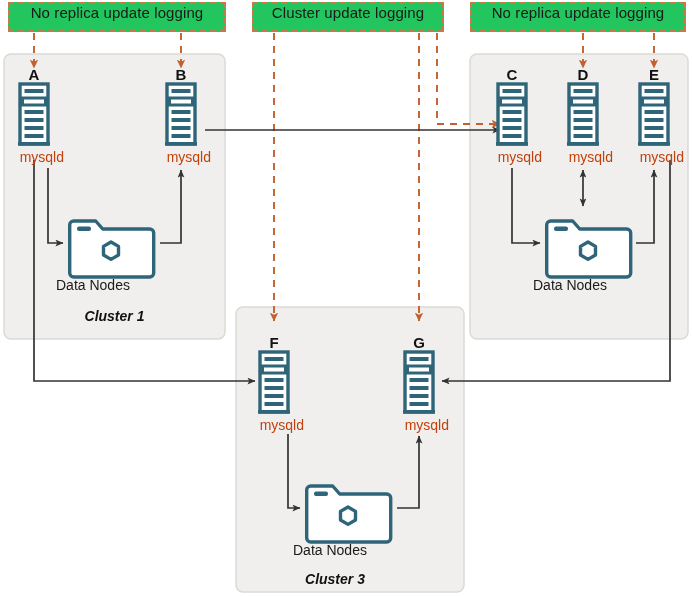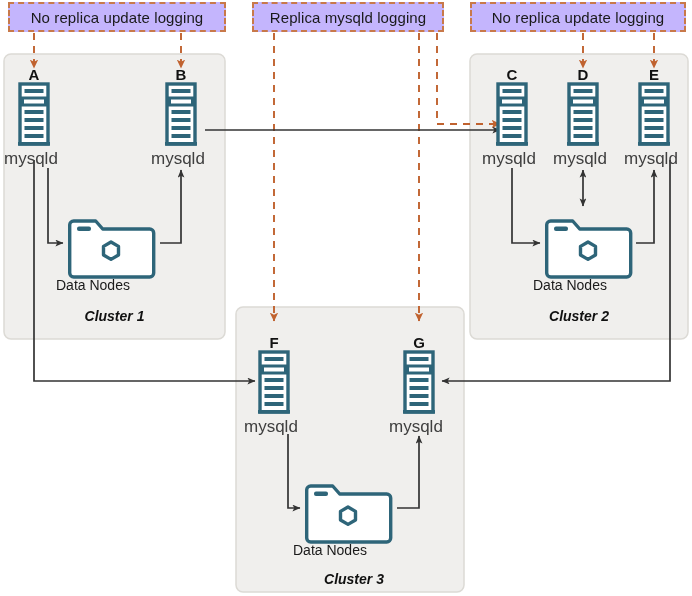--- a/index.html
+++ b/index.html
@@ -9,10 +9,10 @@
 
   .banner{
     position:absolute;
-    background:#c4b5fd;
+    background:#22c55e;
     border:2px dashed #C8794A;
     box-sizing:border-box;
-    display:flex;align-items:center;justify-content:center;
+    display:flex;justify-content:center;
     color:#1a1a1a;
     font-size:15px;
     letter-spacing:.1px;

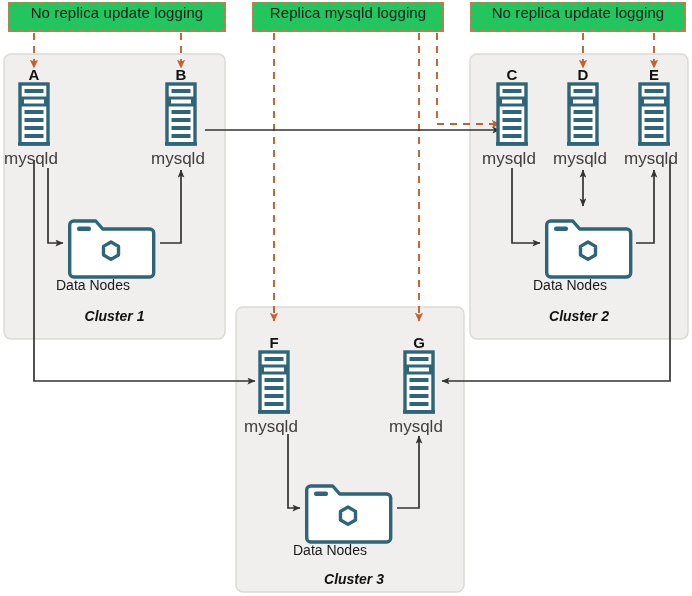--- a/index.html
+++ b/index.html
@@ -194,7 +194,7 @@
     <span>No replica update logging</span>
   </div>
   <div class="banner" style="left:252px;top:2px;width:192px;height:30px;">
-    <span>Replica mysqld logging</span>
+    <span>Cluster update logging</span>
   </div>
   <div class="banner" style="left:470px;top:2px;width:216px;height:30px;">
     <span>No replica update logging</span>

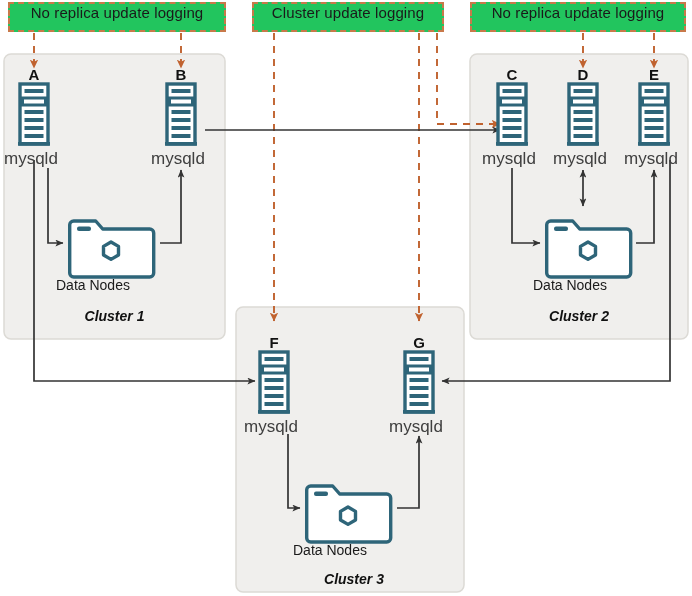--- a/index.html
+++ b/index.html
@@ -28,7 +28,7 @@
     position:absolute;font-size:15px;font-weight:bold;color:#111;text-align:center;
   }
   .mysqld{
-    position:absolute;font-size:17px;color:#404040;text-align:left;
+    position:absolute;font-size:14px;color:#c2410c;text-align:right;
   }
   .dnlbl{
     position:absolute;font-size:14px;color:#1a1a1a;text-align:left;

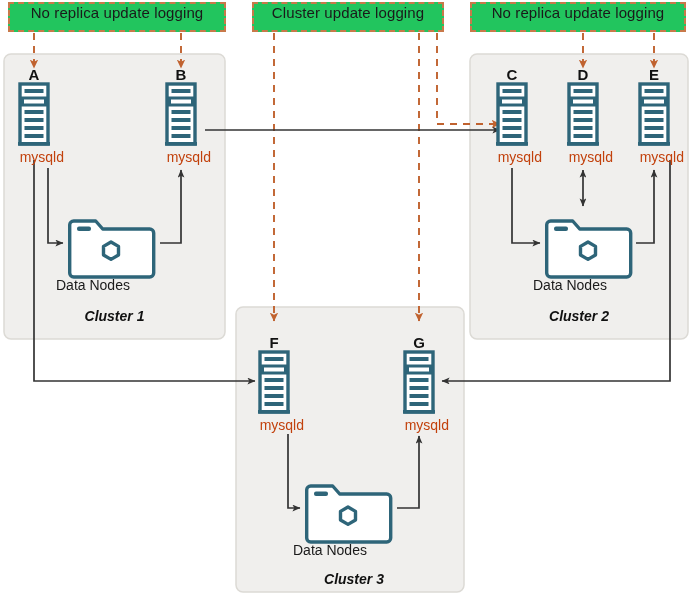--- a/index.html
+++ b/index.html
@@ -221,7 +221,6 @@
   <div class="dnlbl" style="left:293px;top:542px;width:110px;">Data Nodes</div>
 
   <div class="clusterlbl" style="left:4px;top:308px;width:221px;">Cluster 1</div>
-  <div class="clusterlbl" style="left:470px;top:308px;width:218px;">Cluster 2</div>
   <div class="clusterlbl" style="left:240px;top:571px;width:228px;">Cluster 3</div>
 
 </div>

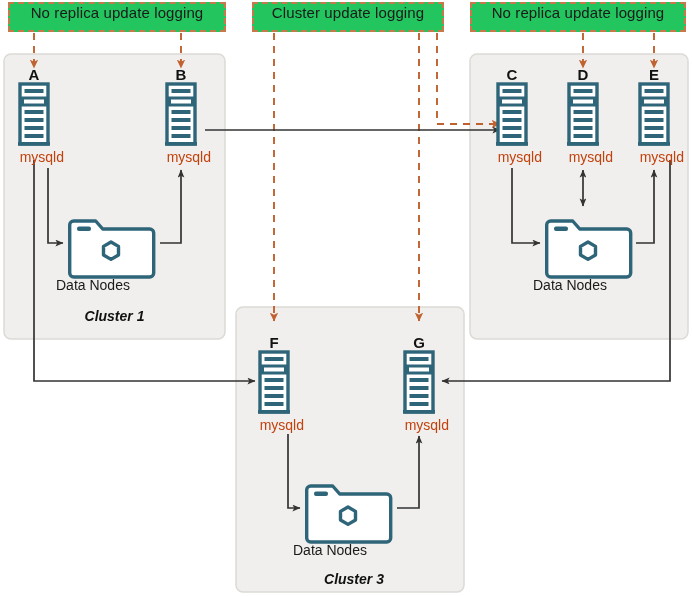--- a/index.html
+++ b/index.html
@@ -221,7 +221,7 @@
   <div class="dnlbl" style="left:293px;top:542px;width:110px;">Data Nodes</div>
 
   <div class="clusterlbl" style="left:4px;top:308px;width:221px;">Cluster 1</div>
-  <div class="clusterlbl" style="left:240px;top:571px;width:228px;">Cluster 3</div>
+  <div class="clusterlbl" style="left:221px;top:571px;width:228px;">Cluster 3</div>
 
 </div>
 

